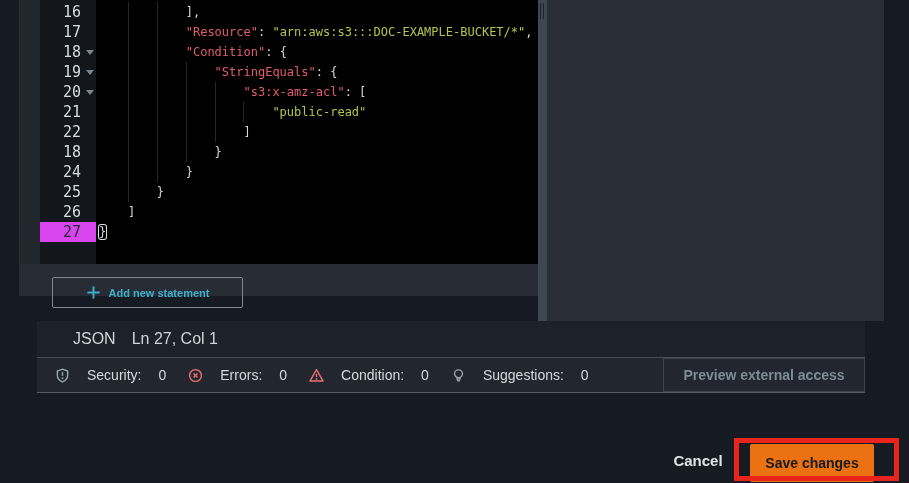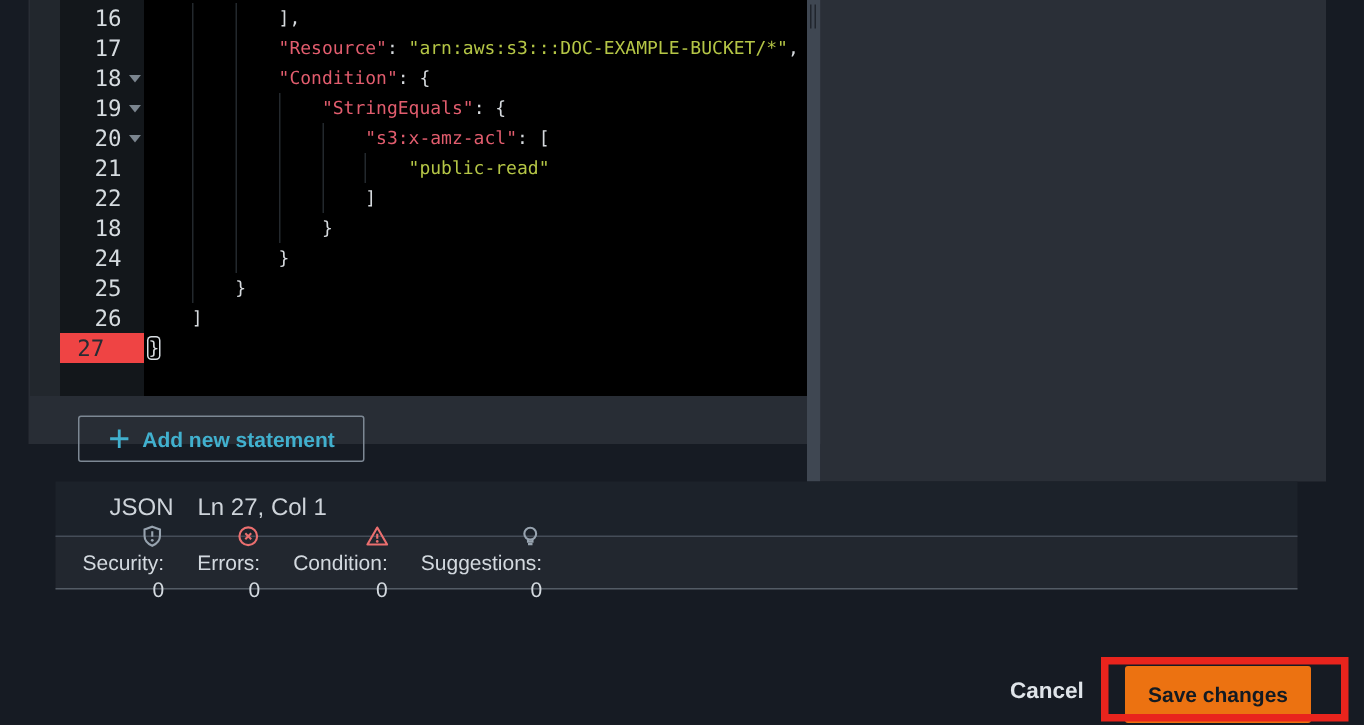--- a/index.html
+++ b/index.html
@@ -23,7 +23,7 @@
     position:relative; color:#d5dbdf;
     font-family:"DejaVu Sans Mono", monospace; font-size:15px;
   }
-  .gutter-row.active { background:#ef4444; color:#272c33;text-align:center; }
+  .gutter-row.active { background:#d946ef; color:#272c33; }
   .fold-arrow {
     position:absolute; right:2px; top:8px; width:0; height:0;
     border-left:4px solid transparent; border-right:4px solid transparent;

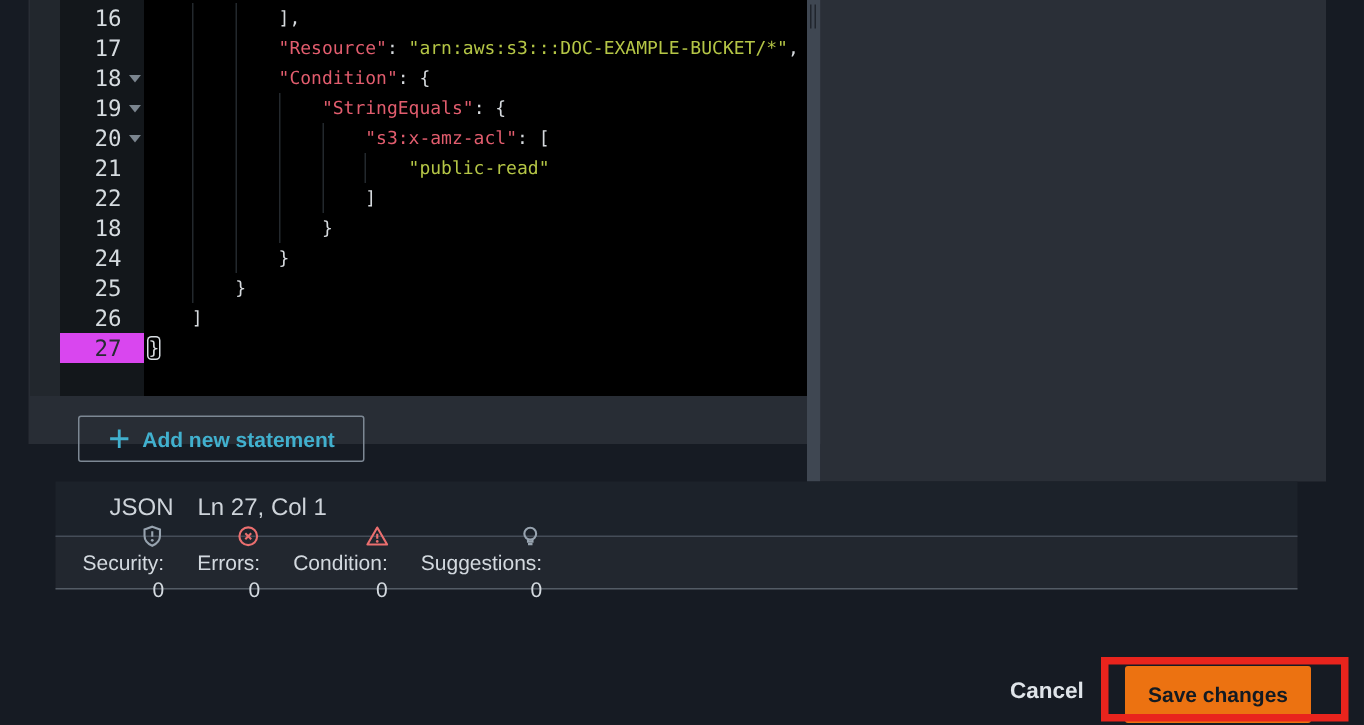--- a/index.html
+++ b/index.html
@@ -54,7 +54,7 @@
     position:absolute; left:33px; top:277px; width:191px; height:31px;
     background:transparent; border:1px solid #7d8894; border-radius:2px;
     display:flex; align-items:center; justify-content:center; gap:8px;
-    color:#41b0ce; font-weight:bold; font-size:14px; cursor:pointer;
+    color:#41b0ce; font-weight:bold; font-size:11px; cursor:pointer;
   }
 
   

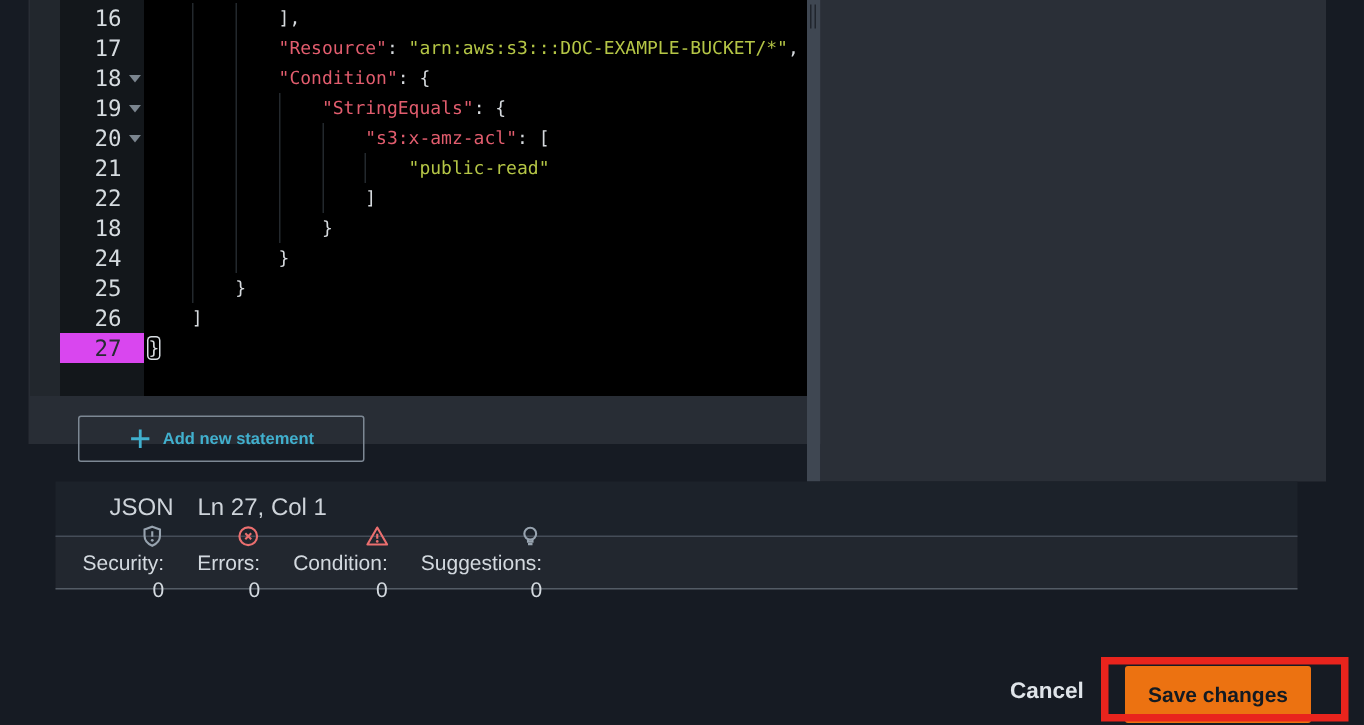--- a/index.html
+++ b/index.html
@@ -70,7 +70,7 @@
     display:flex; align-items:center; padding-left:18px; gap:22px;
     color:#d3d9df; font-size:14px;
   }
-  .v-item { display:flex; align-items:flex-end; gap:2px;flex-direction:column; }
+  .v-item { display:flex; align-items:center; gap:17px; }
   .preview-btn {
     position:absolute; right:0; top:0; bottom:0; width:202px;
     border:1px solid #3d444e; background:transparent;

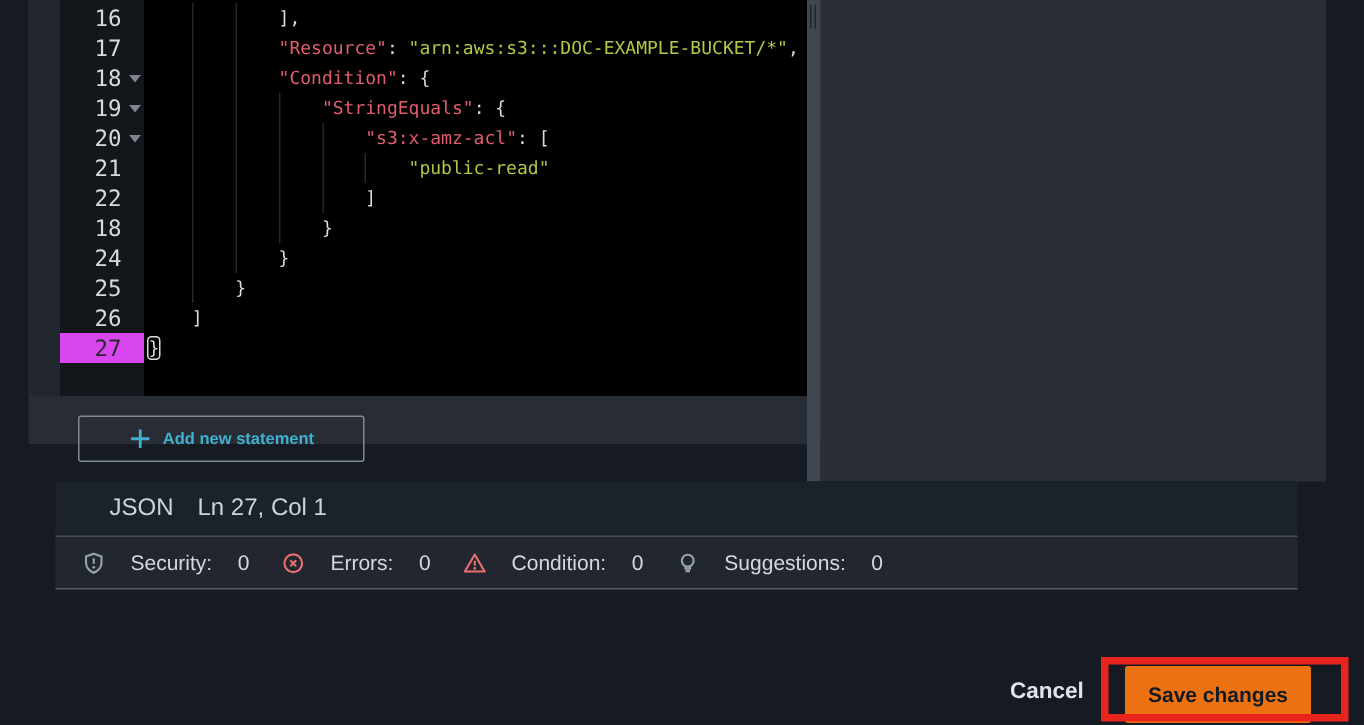--- a/index.html
+++ b/index.html
@@ -198,6 +198,7 @@
         <span>Suggestions:</span>
         <span>0</span>
       </span>
+      <button class="preview-btn">Preview external access</button>
     </div>
 
   </div>

